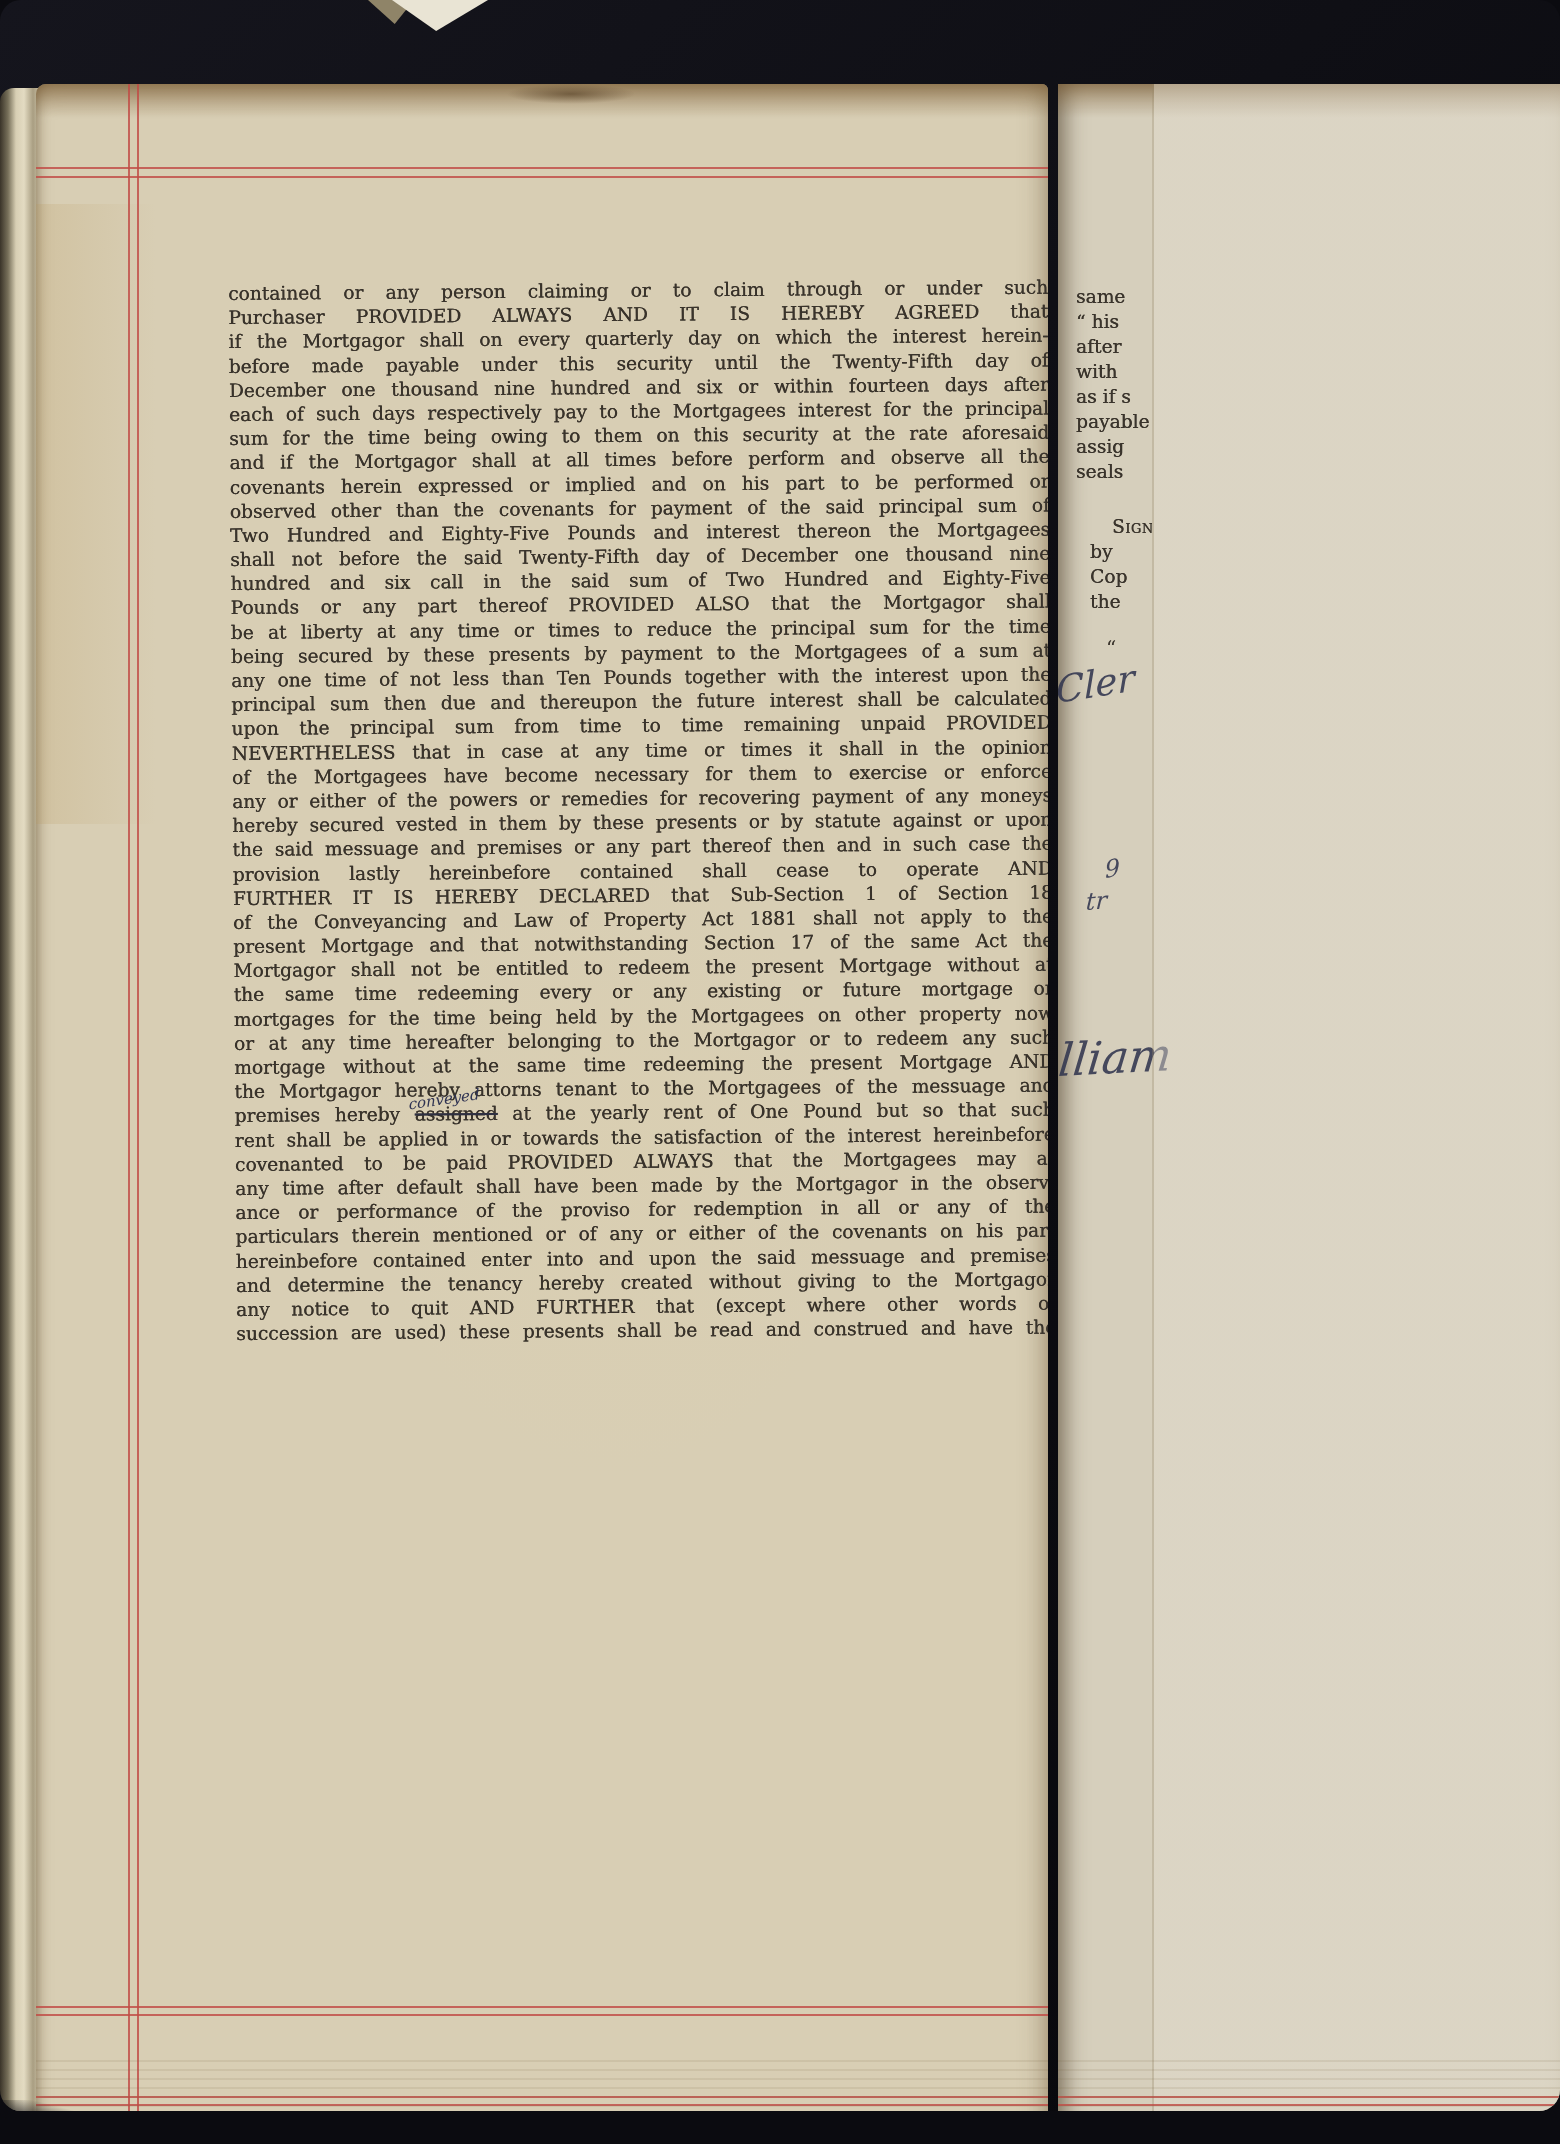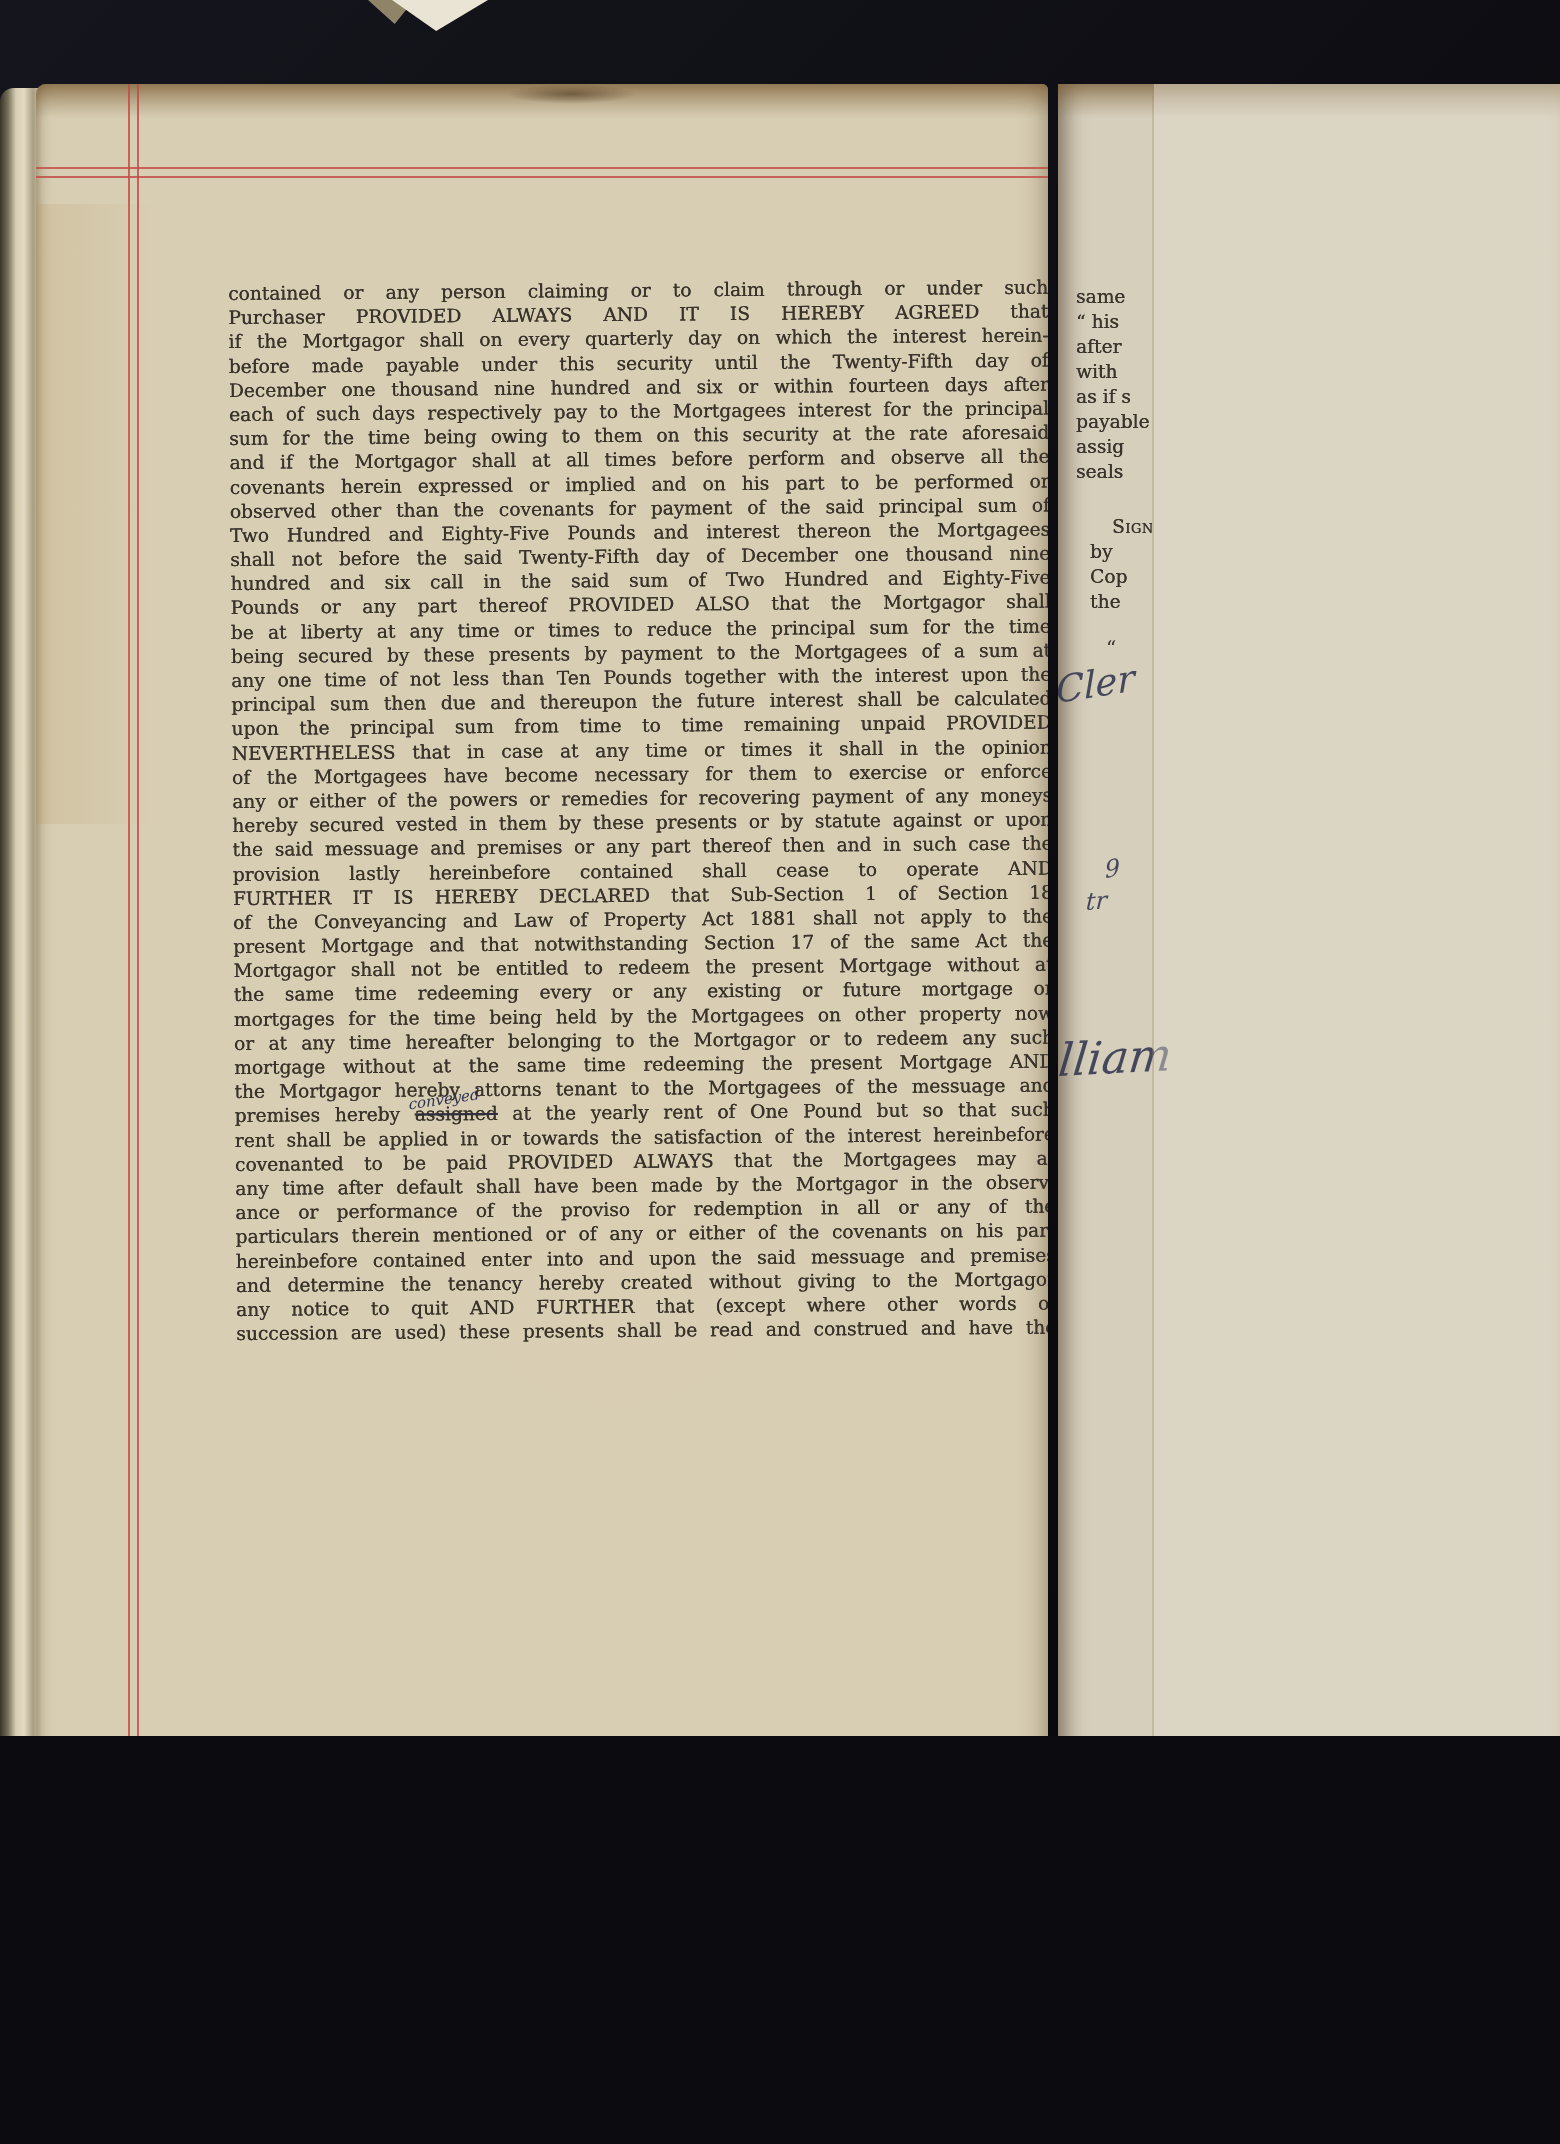--- a/index.html
+++ b/index.html
@@ -3,9 +3,9 @@
 <meta charset="utf-8">
 <style>
   html,body{margin:0;padding:0;background:#0b0b10;}
-  .scene{position:relative;width:1560px;height:1736px;overflow:hidden;
+  .scene{position:relative;width:1560px;height:2111px;overflow:hidden;
          background:linear-gradient(135deg,#15151d 0%,#0c0c11 55%,#08080c 100%);
-         font-family:"DejaVu Serif", serif;}
+         font-family:"DejaVu Serif", serif;border-radius:21px;}
   .abs{position:absolute;}
 
   

